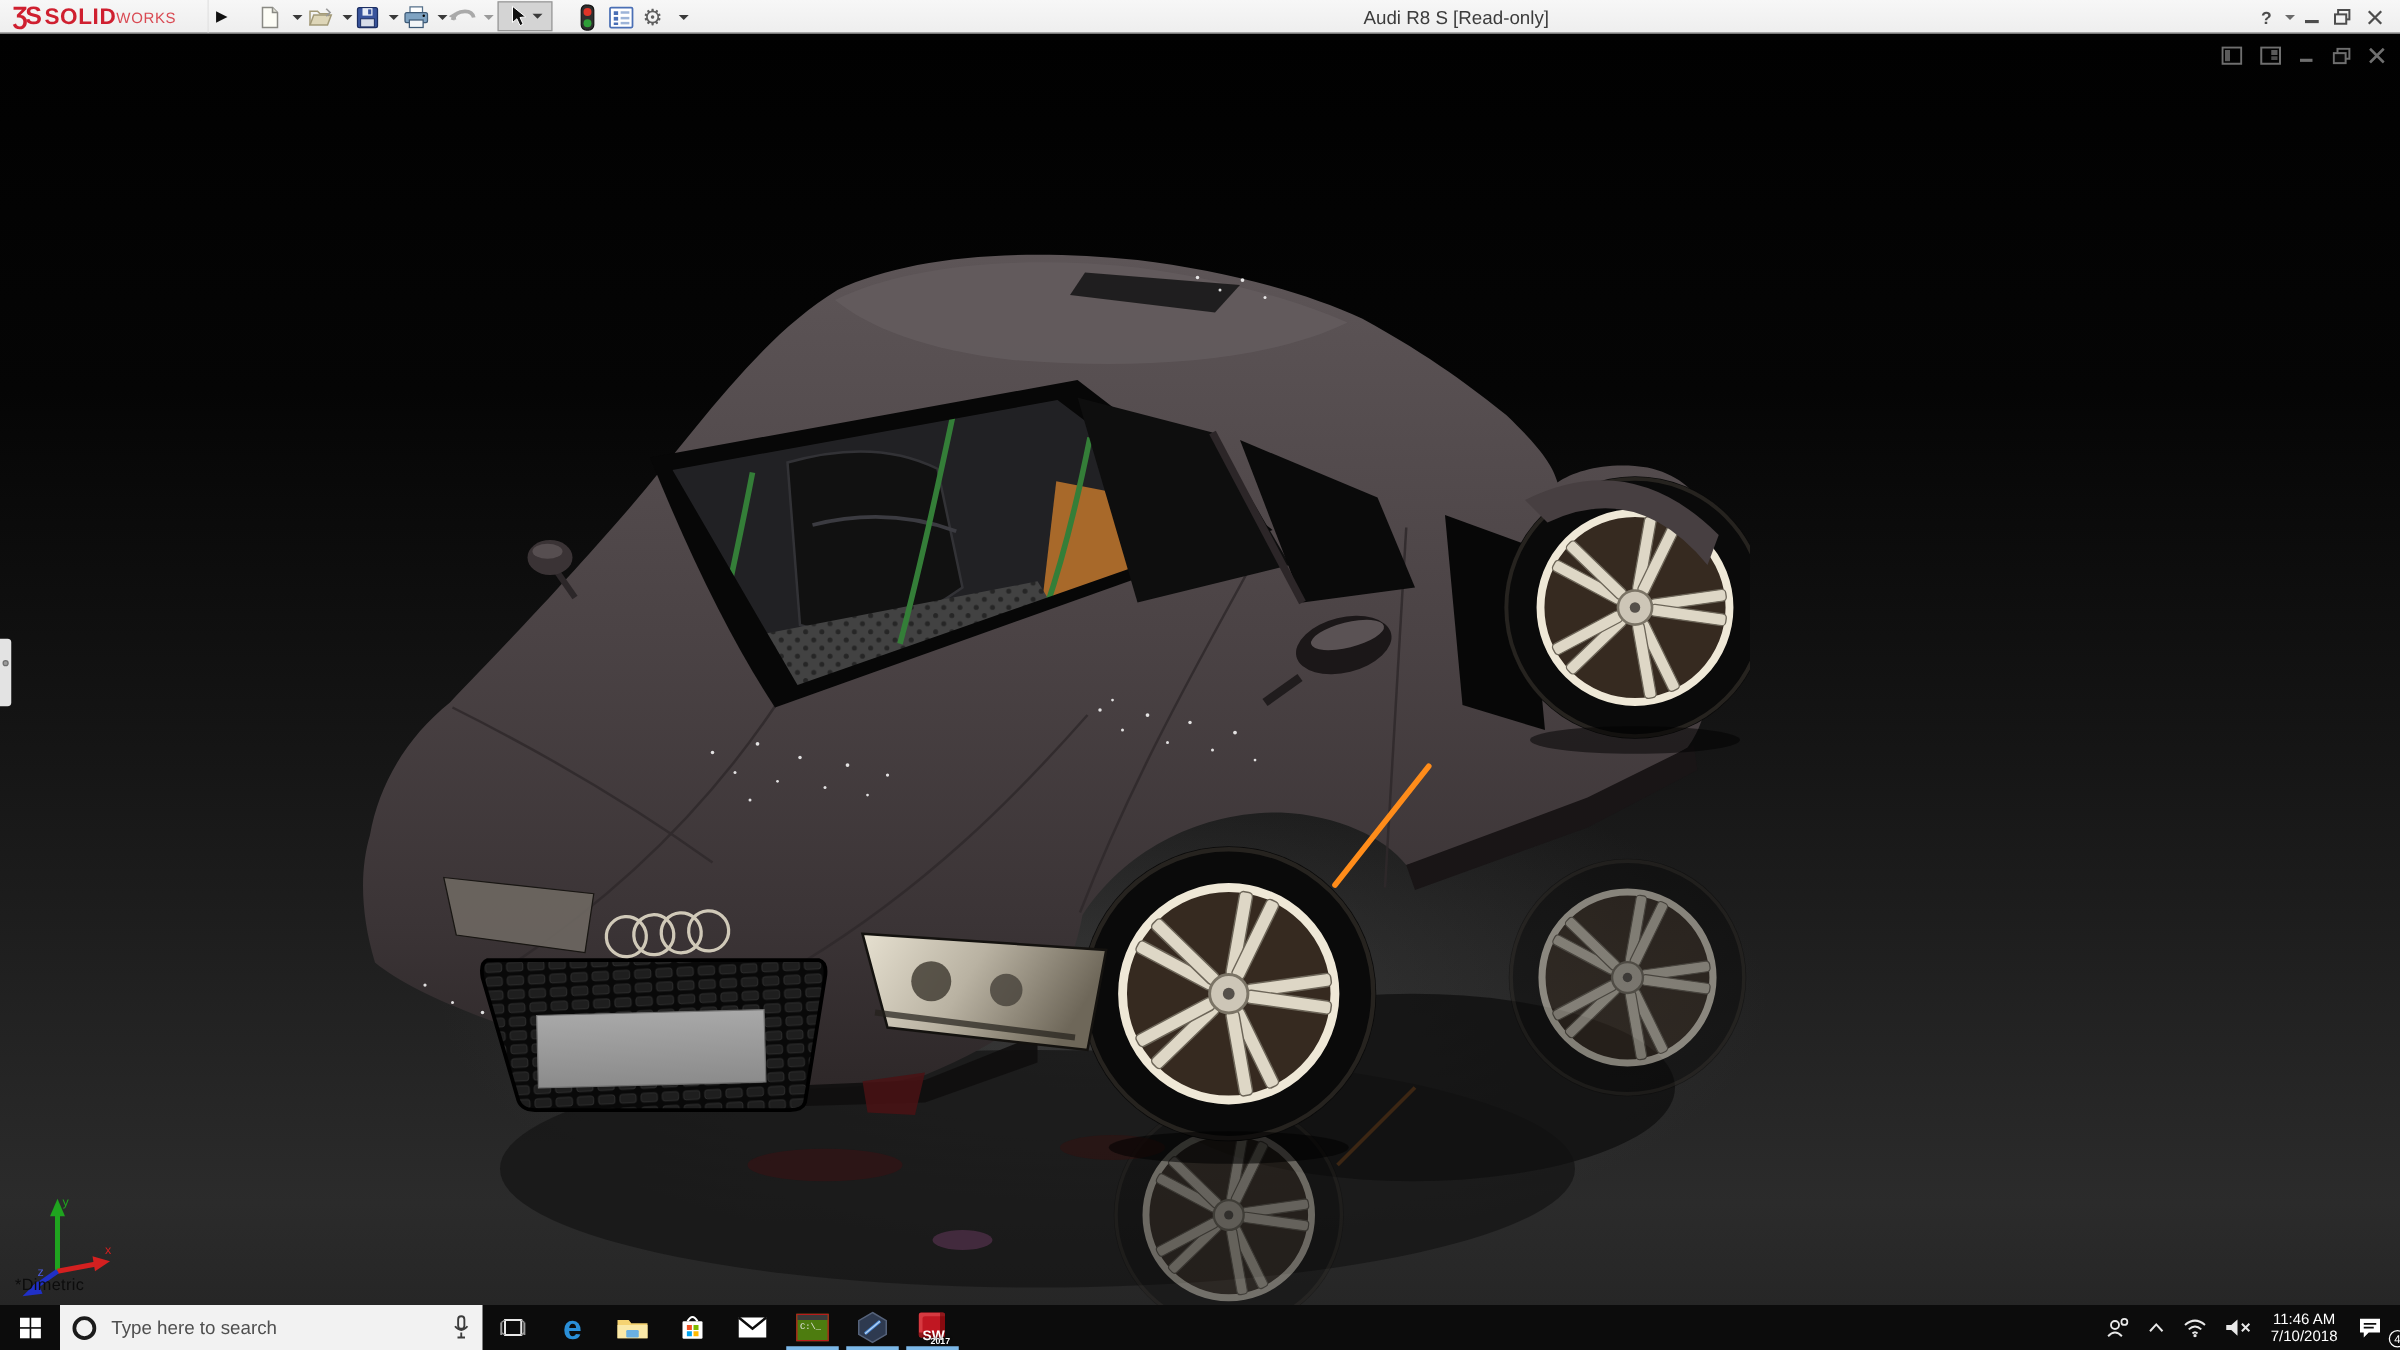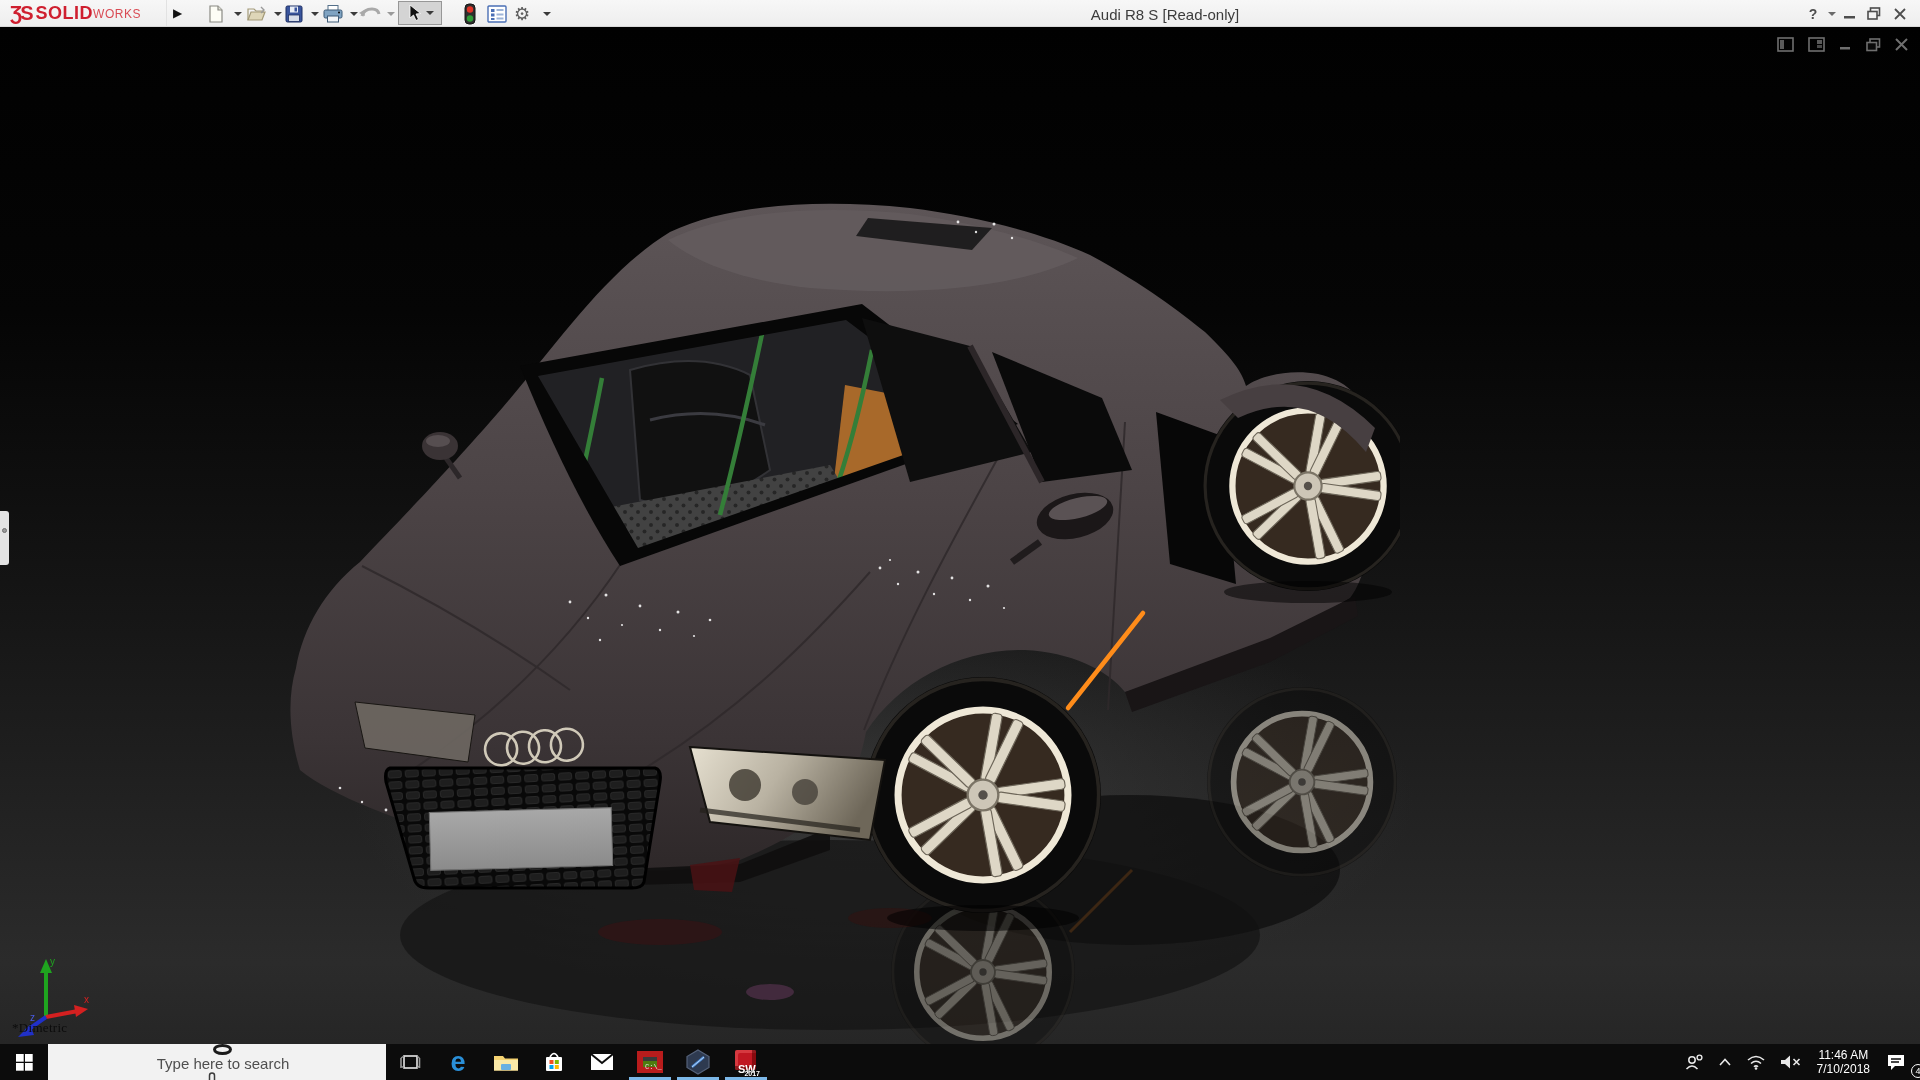--- a/index.html
+++ b/index.html
@@ -36,7 +36,7 @@
                border-radius:0 3px 3px 0; }
   .panel-tab .dot { position:absolute; left:2px; top:17px; width:5px; height:5px; border-radius:50%;
                     background:#9a9a9a; border:1px solid #6f6f6f; }
-  .view-label { position:absolute; left:12px; top:993px; font-size:13px; color:#0c0c0c; letter-spacing:.3px;font-family:Liberation Serif, serif; }
+  .view-label { position:absolute; left:12px; top:993px; font-size:13px; color:#0c0c0c; letter-spacing:.3px; }
   .car-svg { position:absolute; left:270px; top:143px; }
   .triad-svg { position:absolute; left:14px; top:928px; }
 

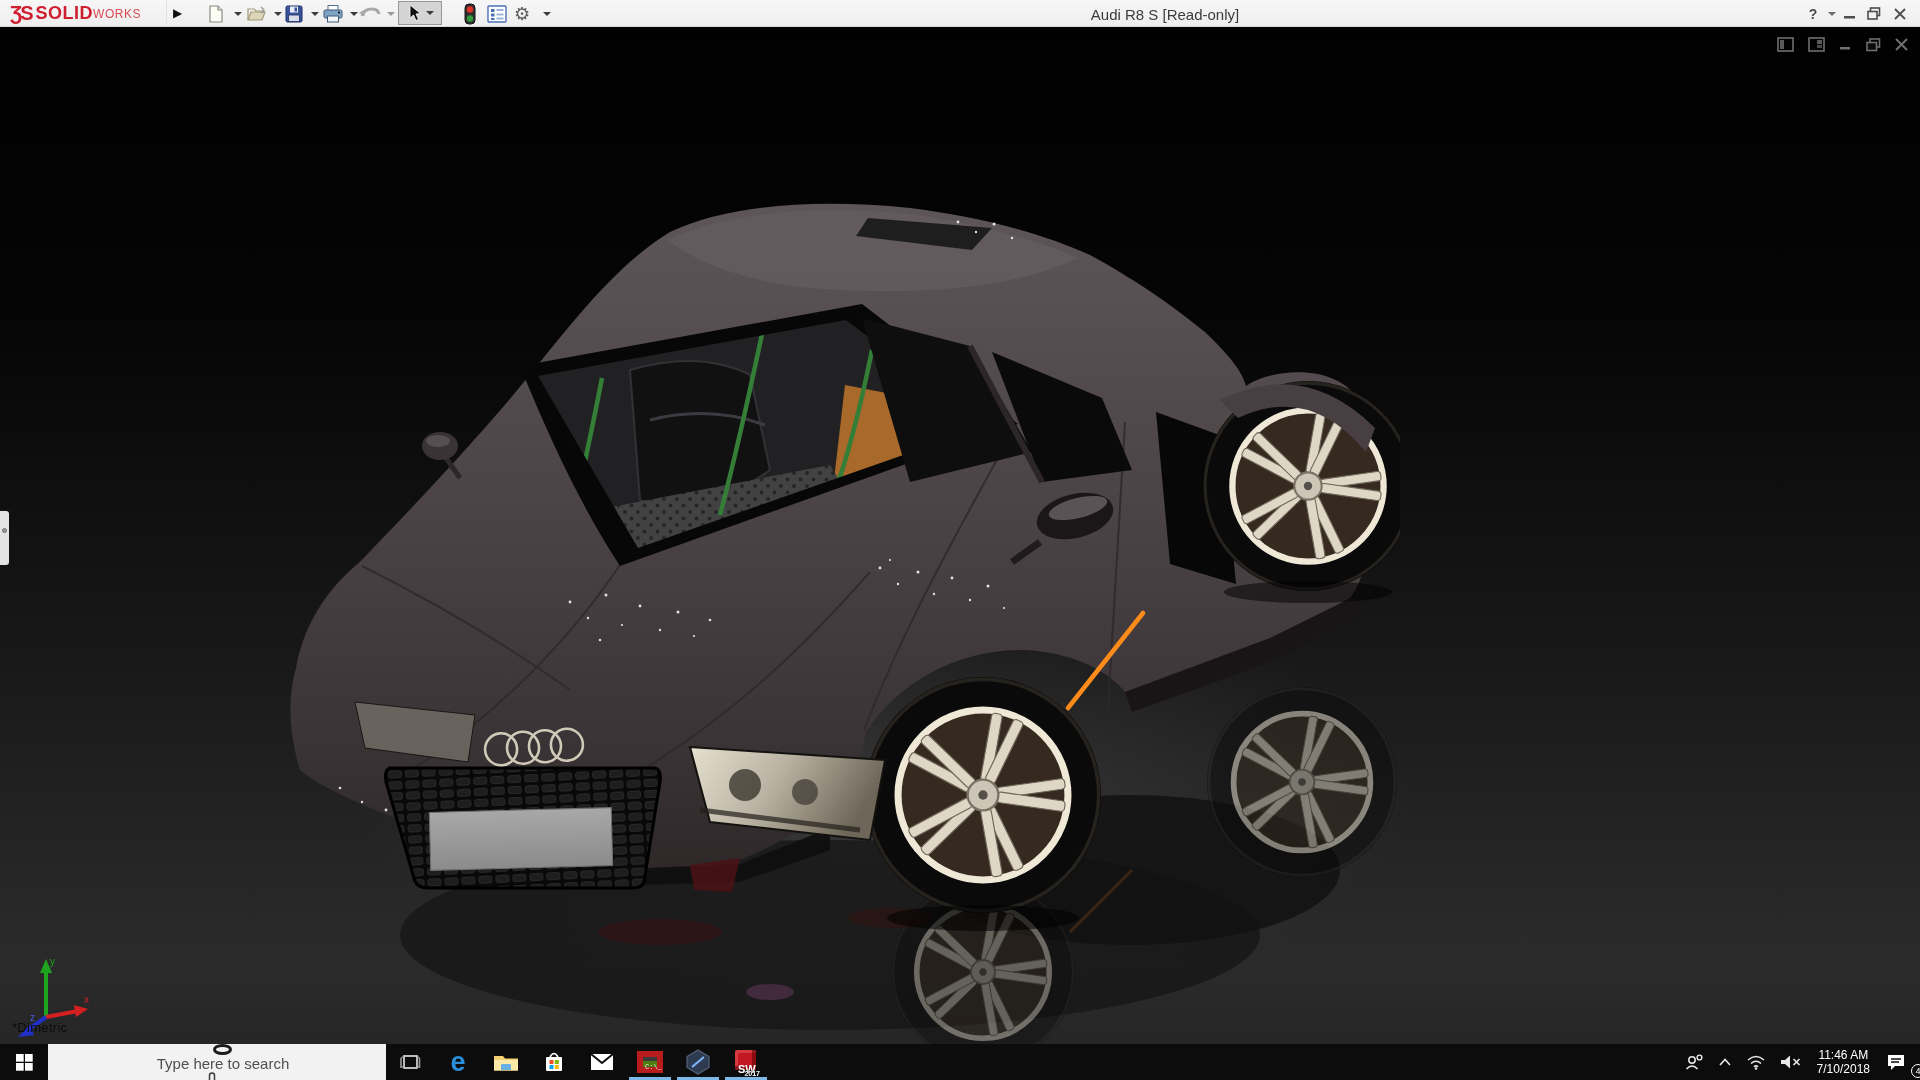--- a/index.html
+++ b/index.html
@@ -45,7 +45,7 @@
              display:flex; align-items:stretch; }
   .tb-item { width:48px; height:36px; display:flex; align-items:center; justify-content:center; position:relative; }
   .start { width:48px; }
-  .searchbox { width:338px; background:#f2f2f2; display:flex; align-items:center; position:relative;flex-direction:column; }
+  .searchbox { width:338px; background:#f2f2f2; display:flex; align-items:center; position:relative; }
   .cortana-ring { width:19px; height:19px; border:3px solid #1b1b1b; border-radius:50%; margin-left:10px; }
   .search-text { margin-left:12px; font-size:15px; color:#4f4f4f; flex:1; }
   .mic { margin-right:10px; }

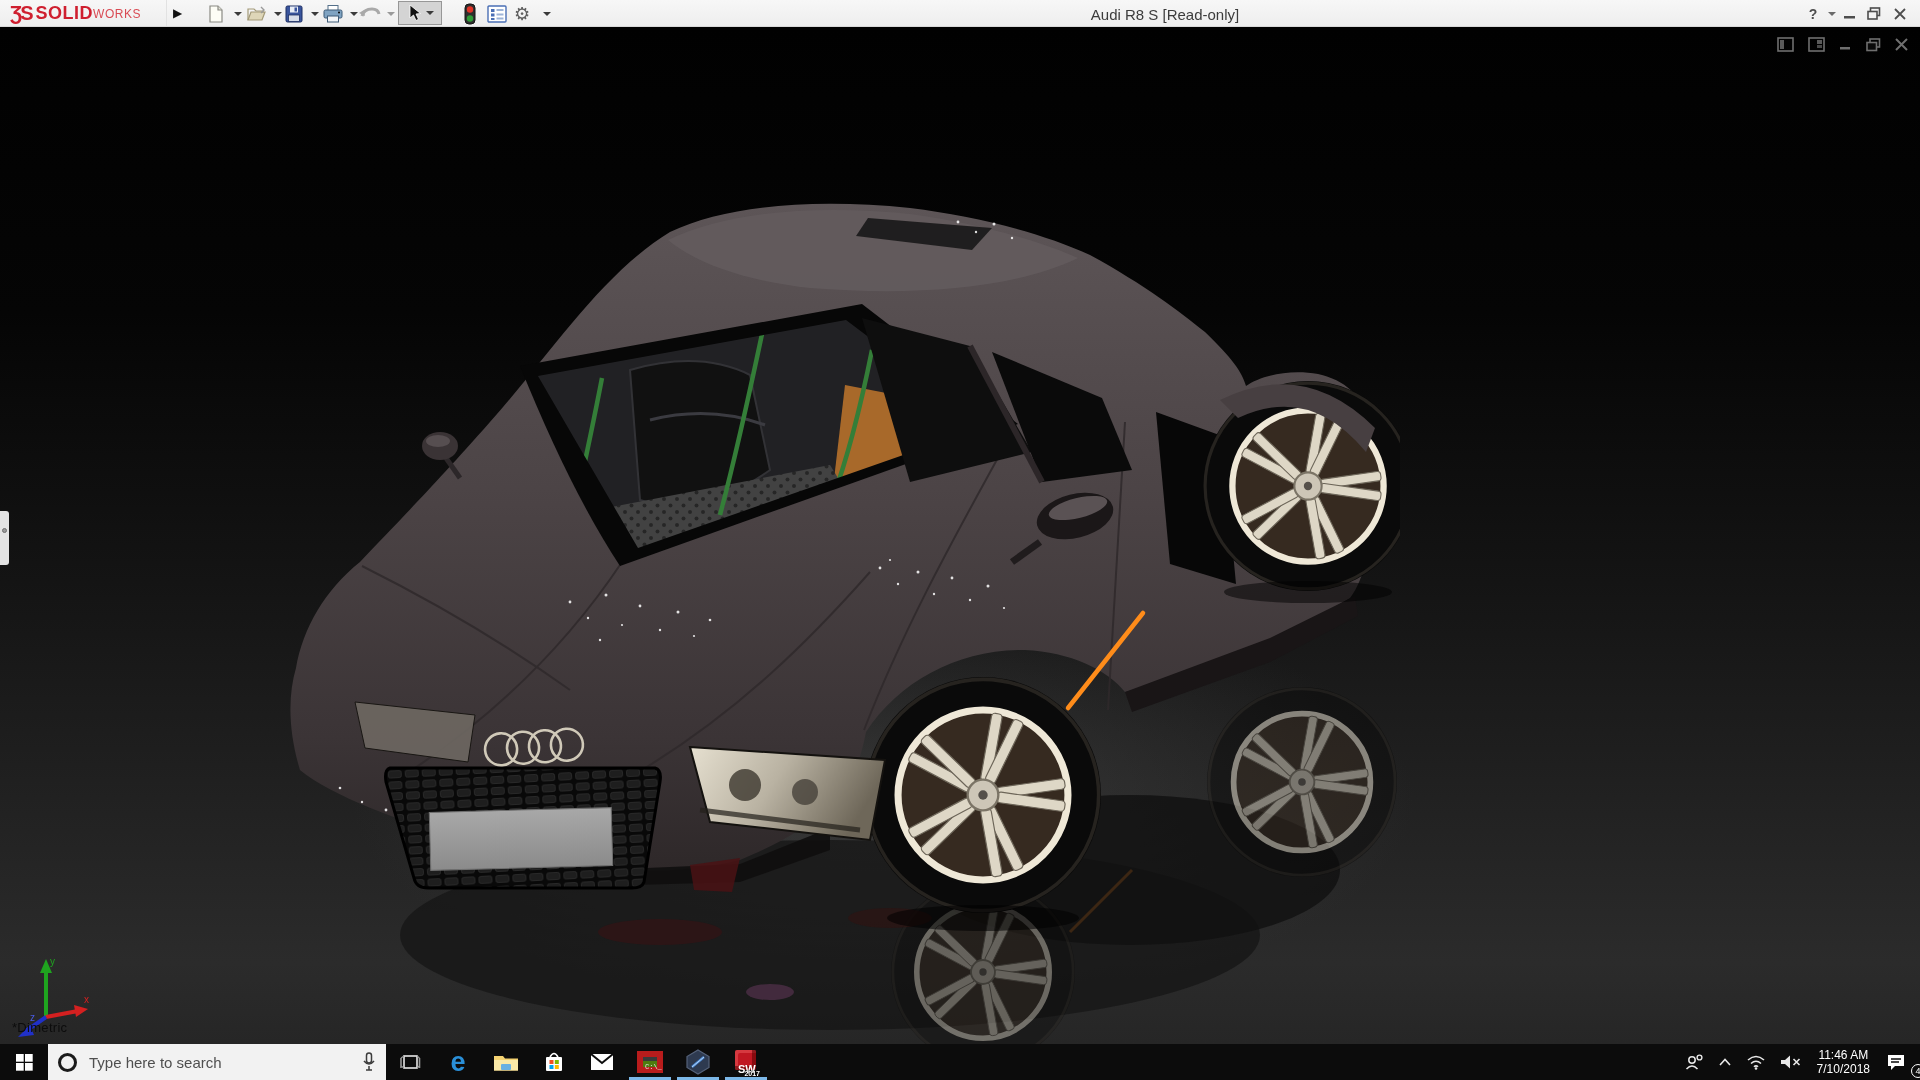--- a/index.html
+++ b/index.html
@@ -50,7 +50,7 @@
   .search-text { margin-left:12px; font-size:15px; color:#4f4f4f; flex:1; }
   .mic { margin-right:10px; }
   .underline { position:absolute; left:3px; right:3px; bottom:0; height:3px; background:#7cb8e8; }
-  .cmd-icon { width:26px; height:22px; background:#4d7c0f; border:6px solid #b91c1c; position:relative; }
+  .cmd-icon { width:26px; height:22px; background:#4d7c0f; border:1px solid #b91c1c; position:relative; }
   .cmd-icon .bar { position:absolute; left:0; top:0; right:0; height:4px; background:#3a3a3a; }
   .cmd-icon .txt { position:absolute; left:2px; top:6px; font-size:7px; color:#e8e8e8;
                    font-family:"Liberation Mono", monospace; }

